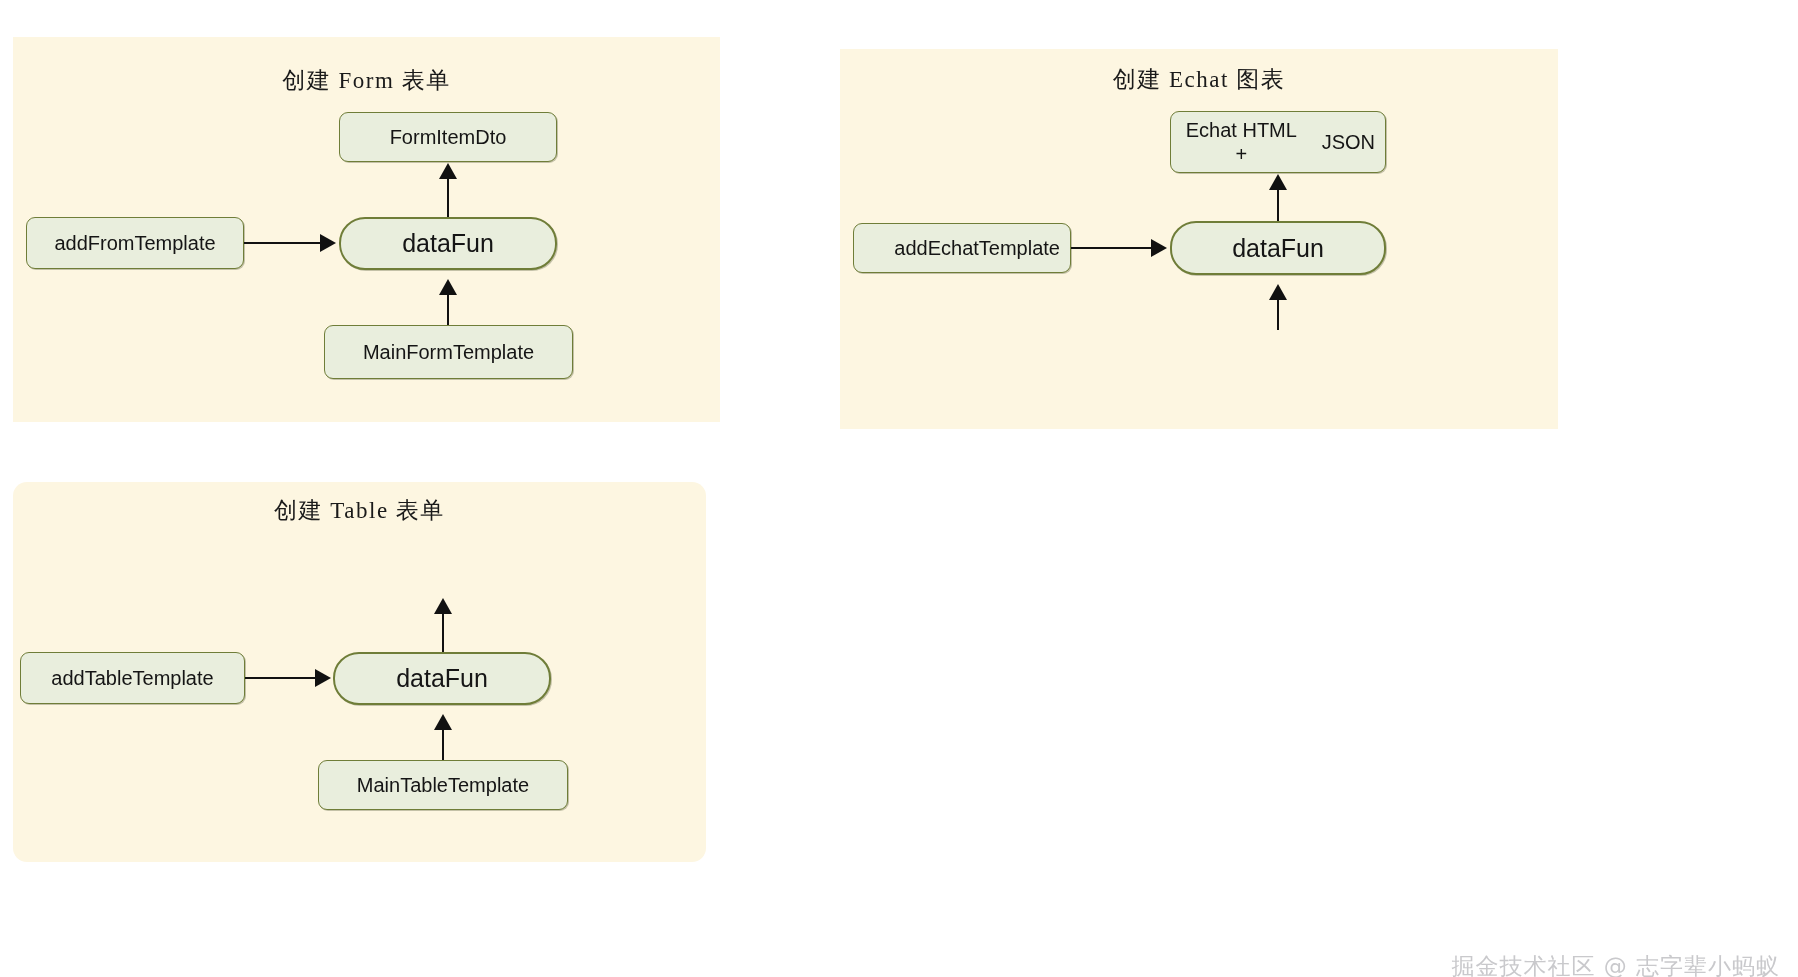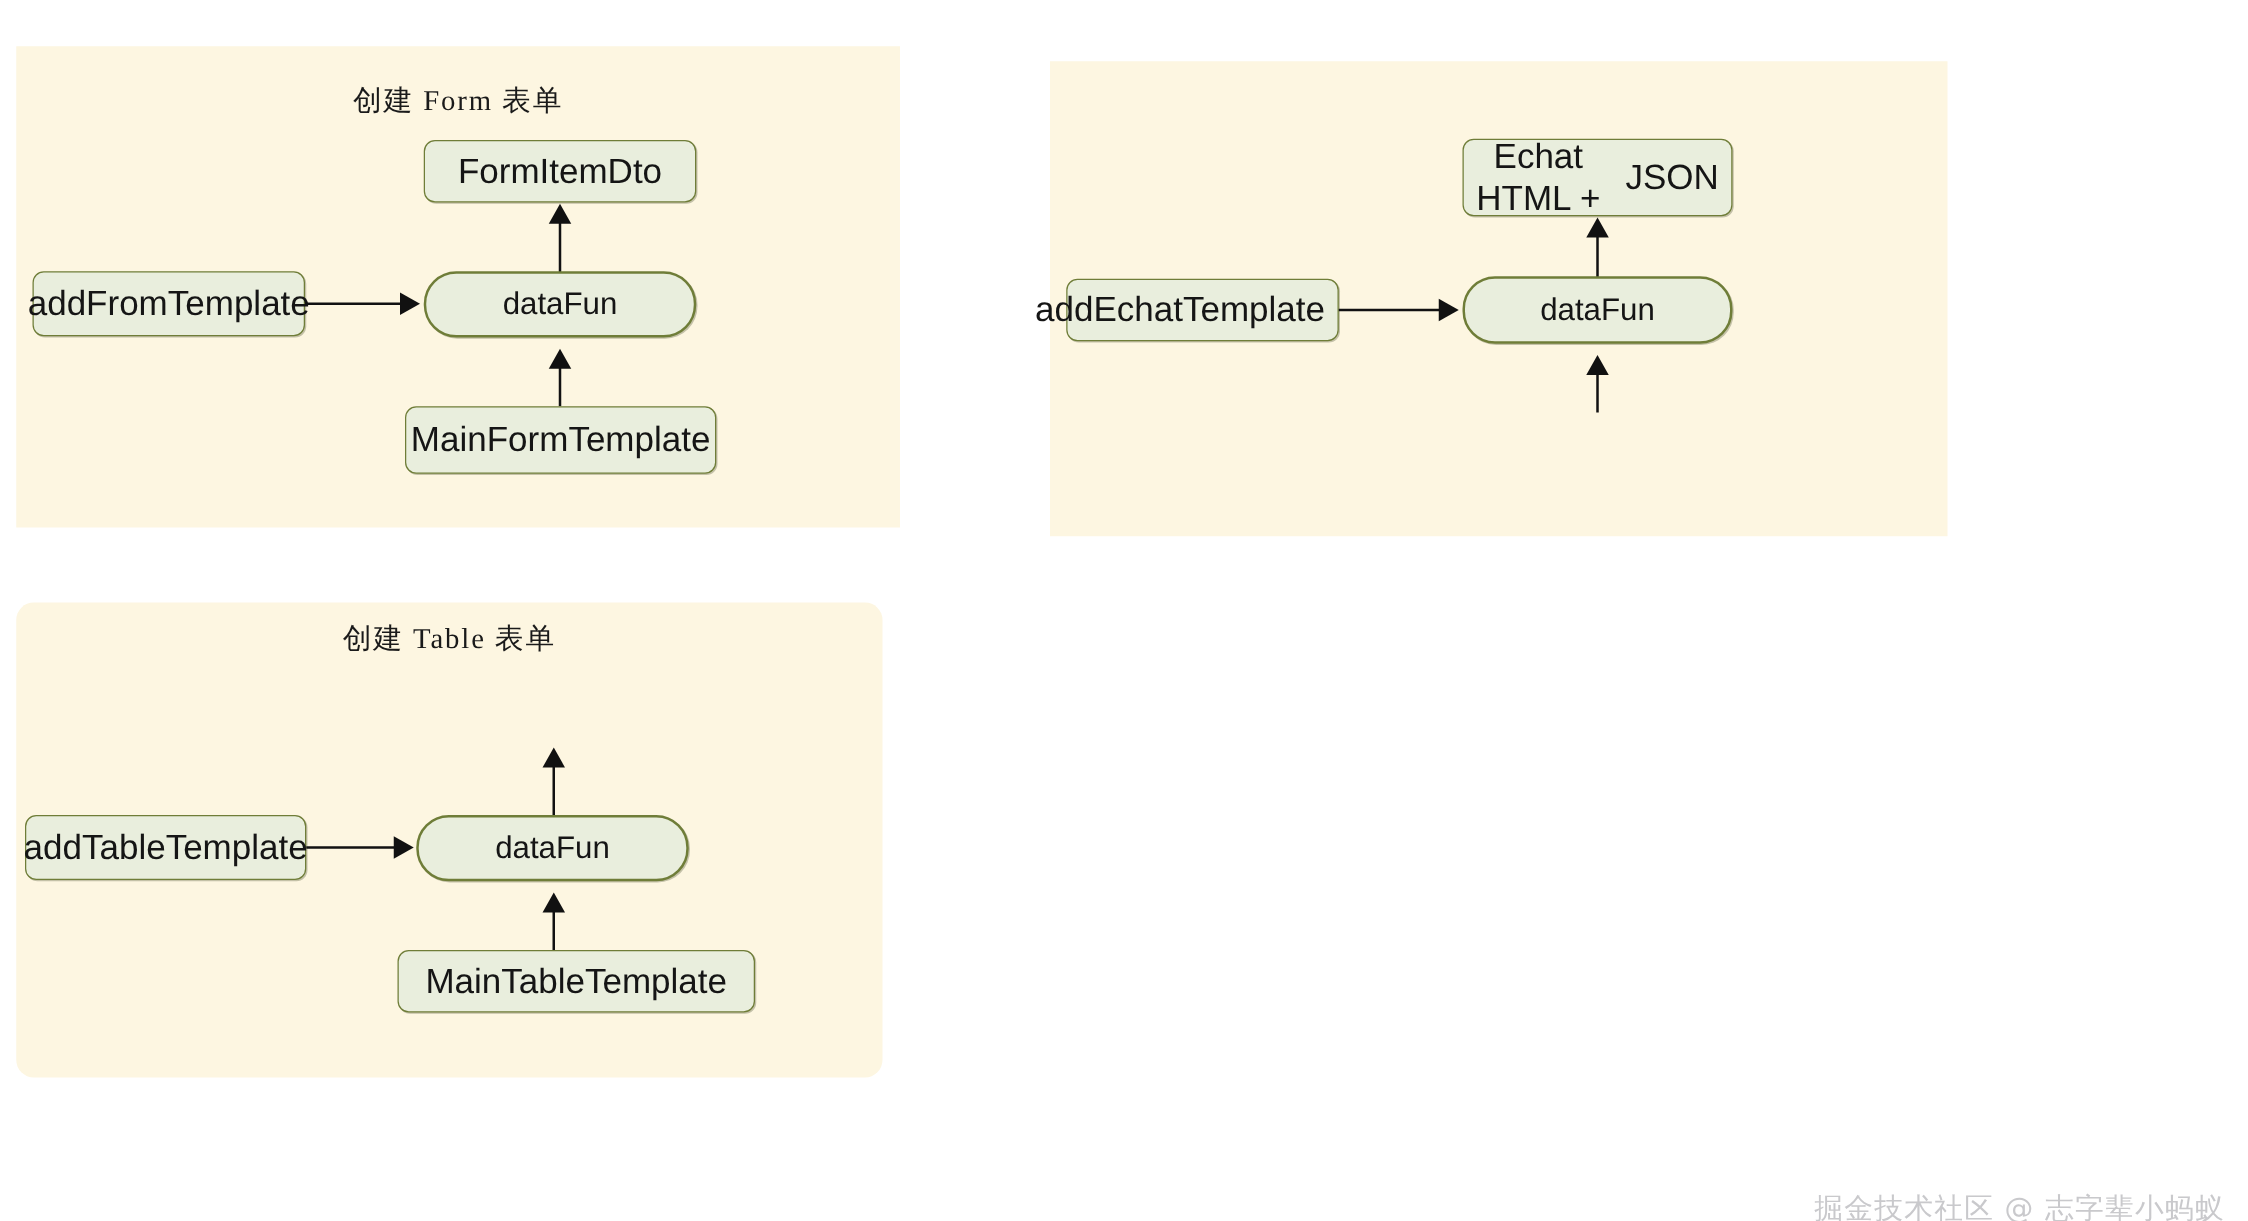--- a/index.html
+++ b/index.html
@@ -130,6 +130,7 @@
   </div>
 
   <div class="panel" style="left:840px; top:22px; width:718px; height:380px;">
+    <div class="panel-title" style="top:15px;">创建 Echat 图表</div>
 
     <div class="node" style="left:330px; top:62px; width:216px; height:62px; flex-direction:row;">
       <span class="lbl">Echat HTML +</span>

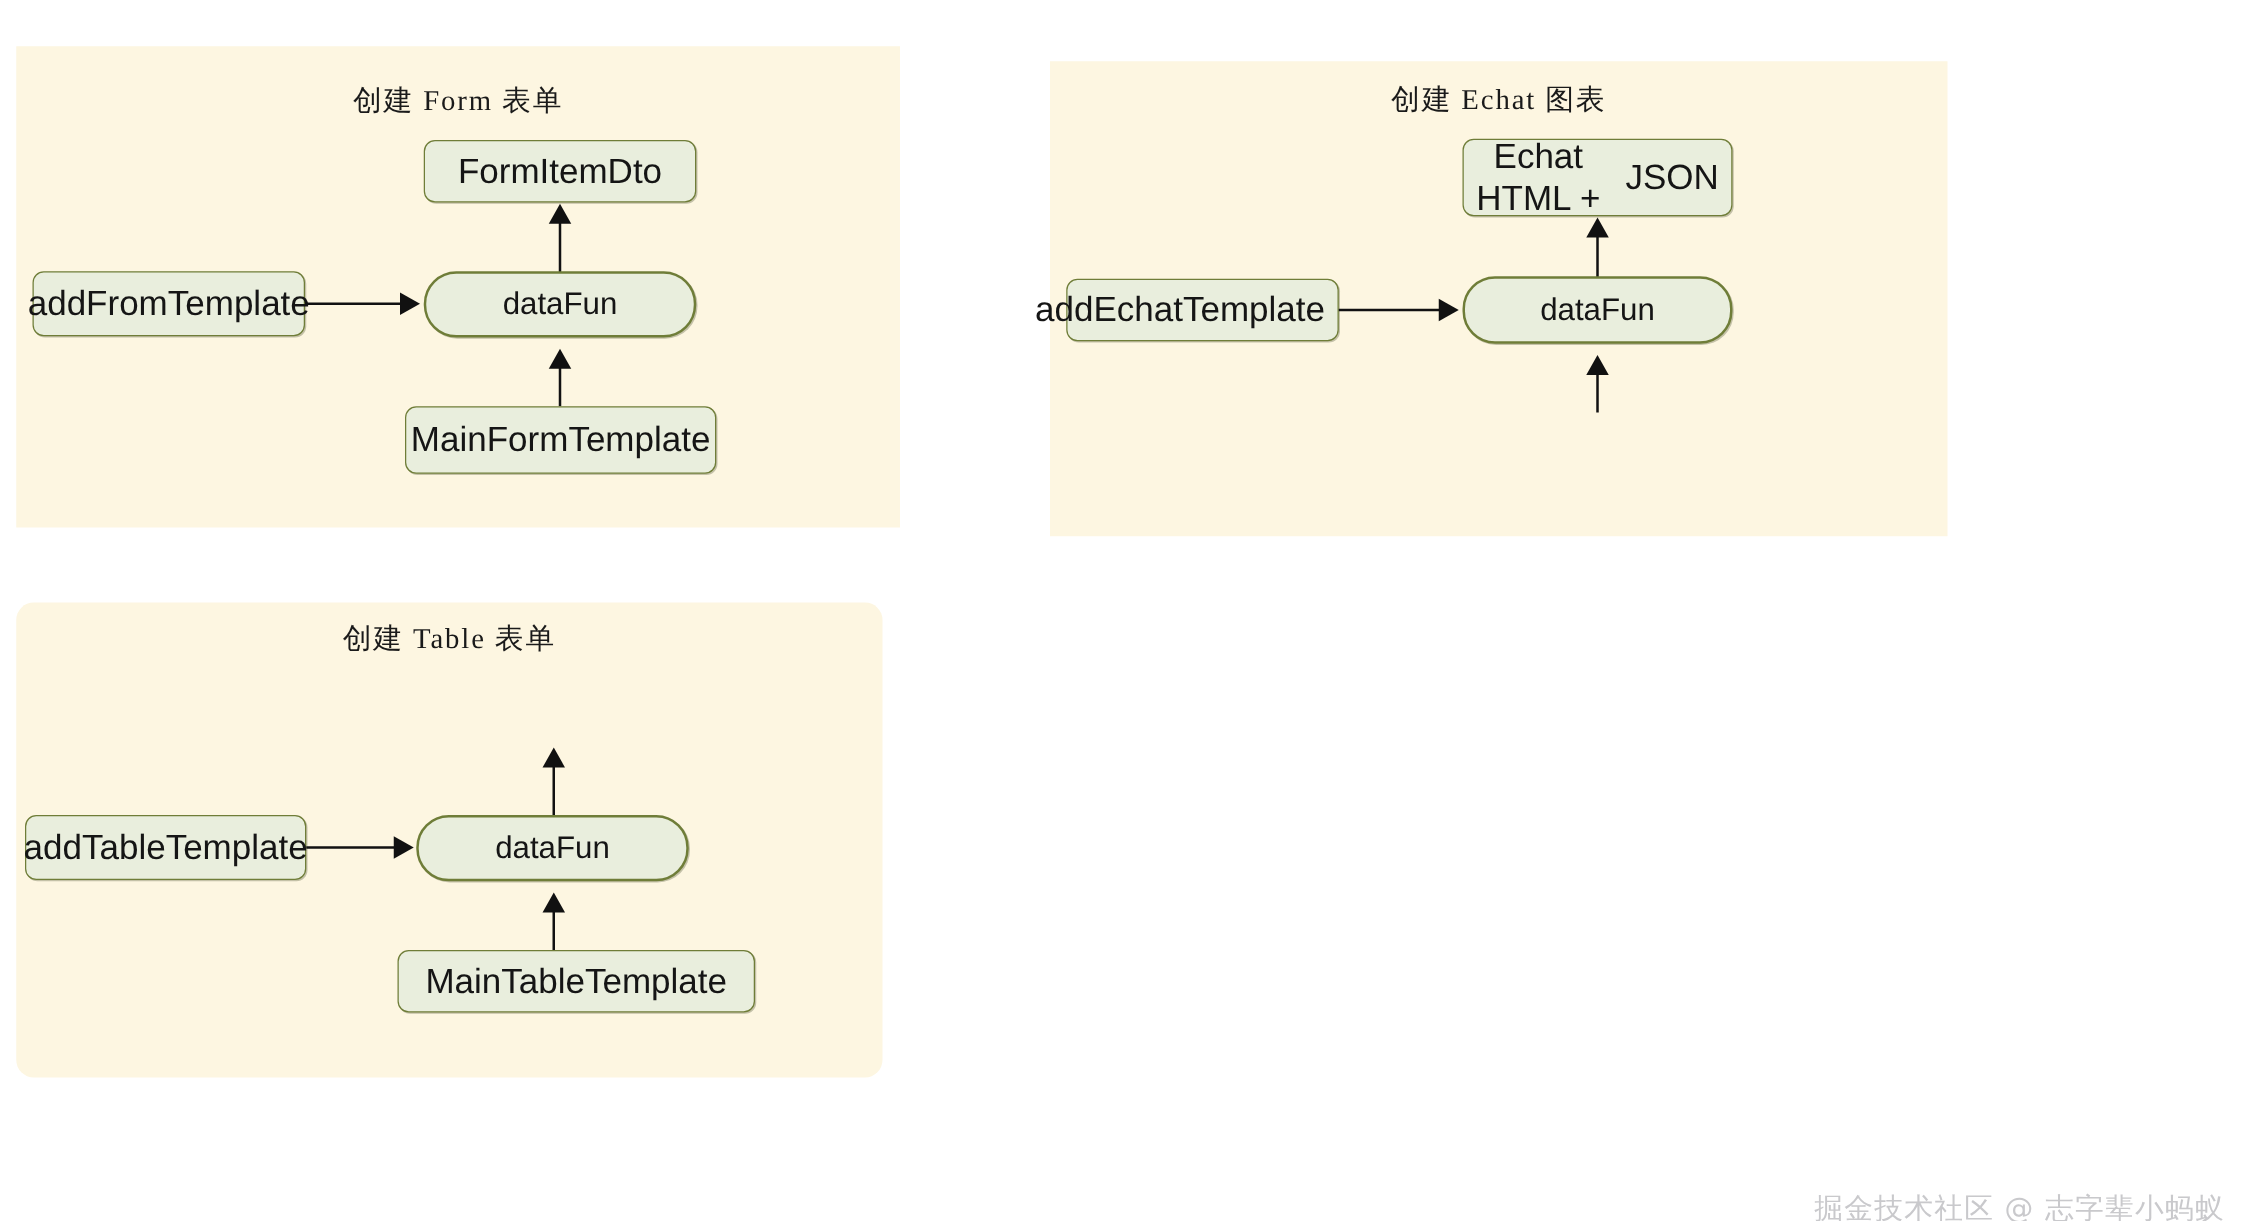--- a/index.html
+++ b/index.html
@@ -52,7 +52,7 @@
     justify-content: center;
     text-align: center;
     color: #151515;
-    font-size: 28px;
+    font-size: 20px;
     font-weight: 400;
     line-height: 1.22;
     box-shadow: 1px 1px 0 rgba(90,95,60,0.35);

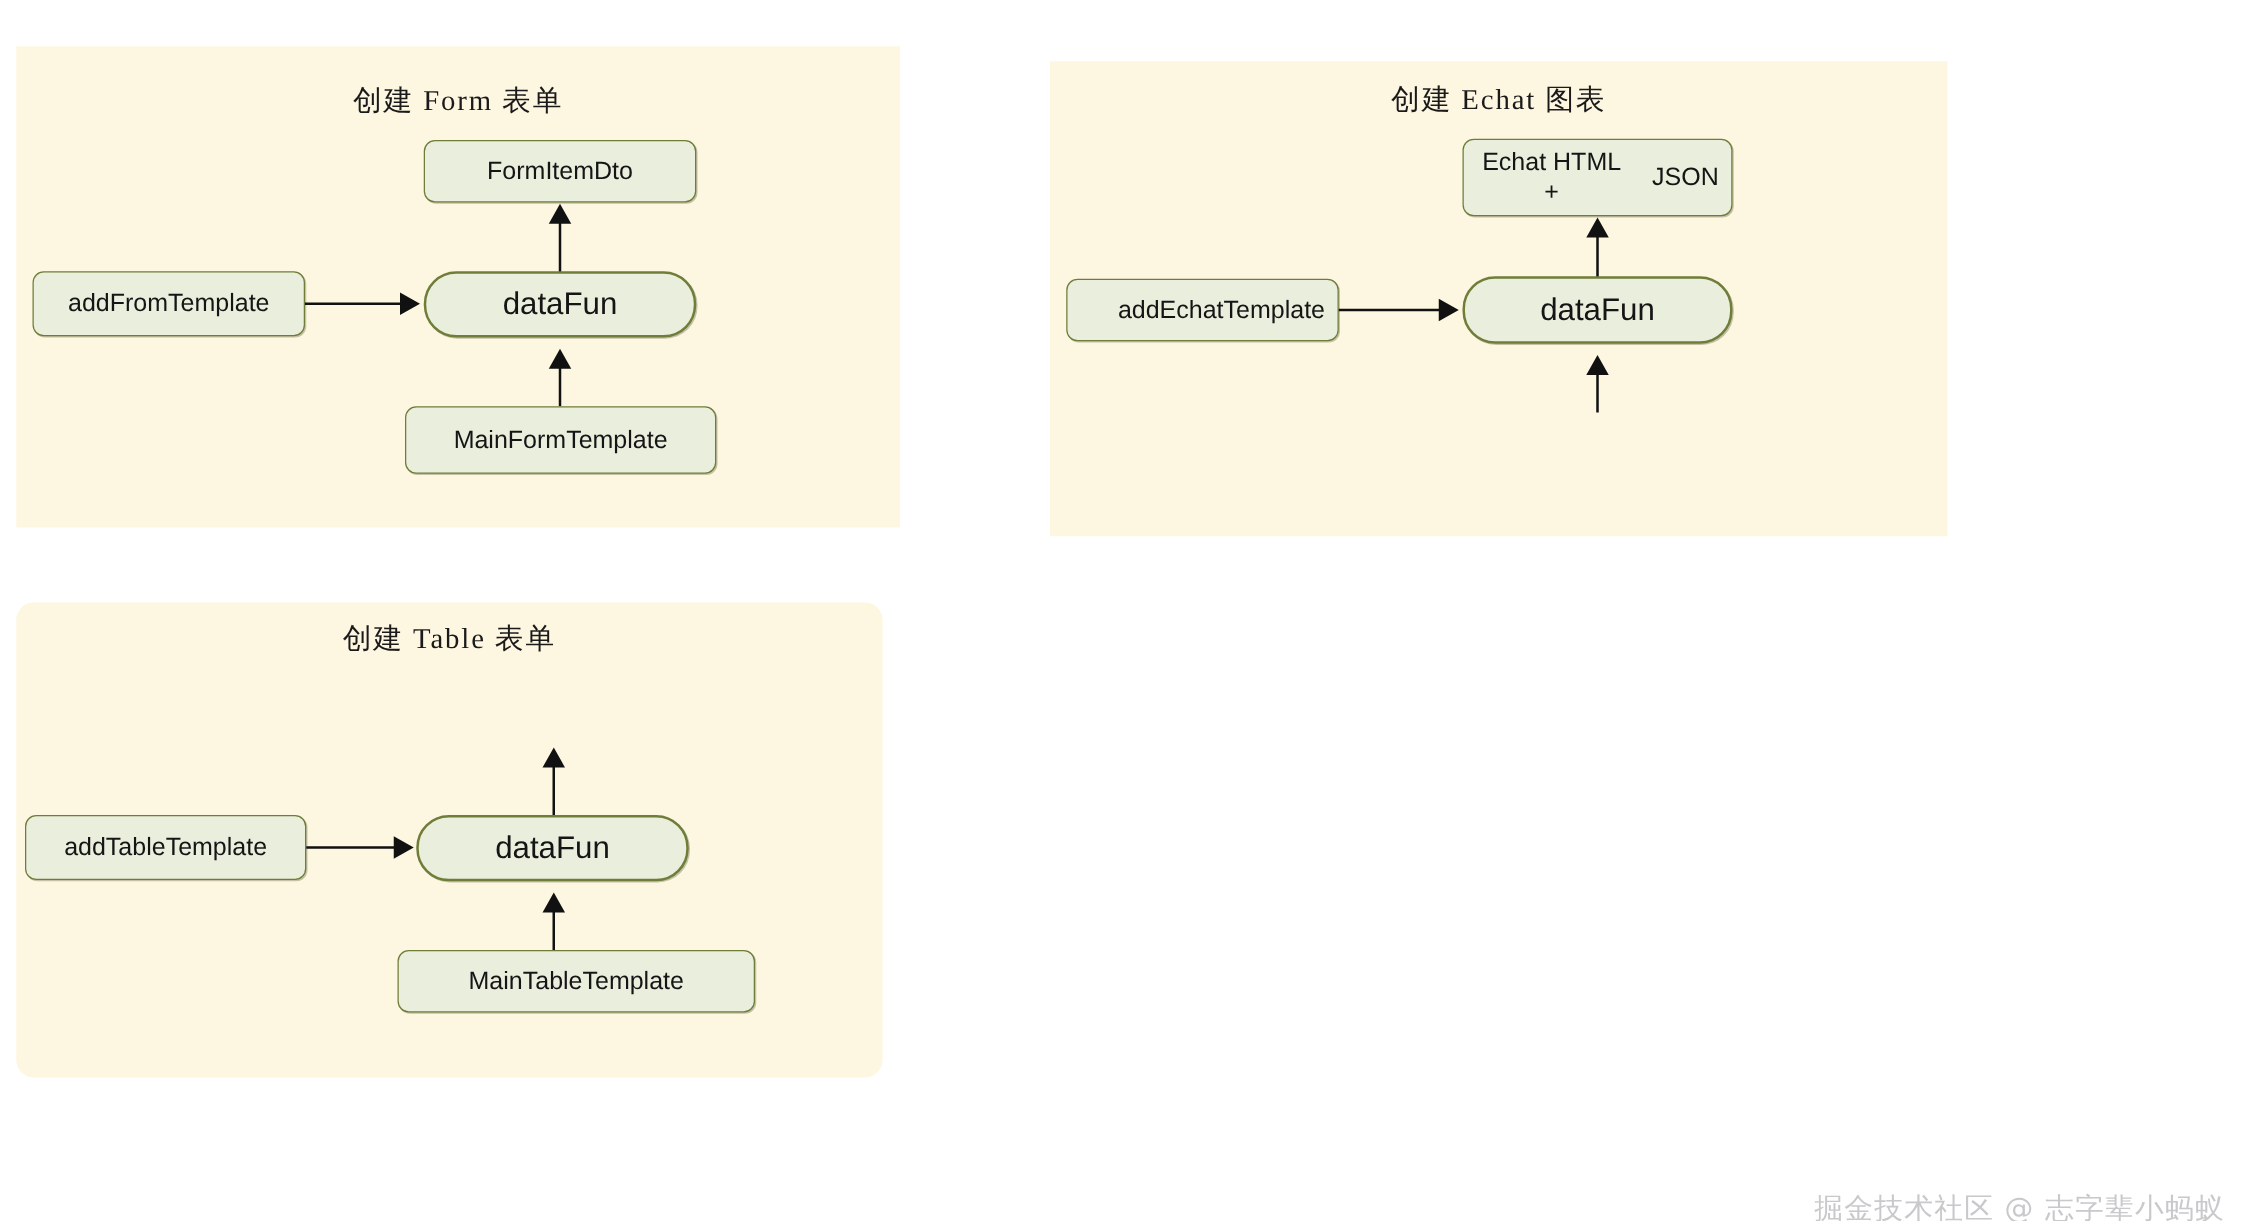--- a/index.html
+++ b/index.html
@@ -177,7 +177,7 @@
     <div class="arrow-line" style="left:429px; top:245px; width:2px; height:33px;"></div>
     <div class="arrow-head up" style="left:421px; top:232px;"></div>
 
-    <div class="node" style="left:305px; top:278px; width:286px; height:50px;">
+    <div class="node" style="left:305px; top:278px; width:250px; height:50px;">
       <span class="lbl">MainTableTemplate</span>
     </div>
   </div>

